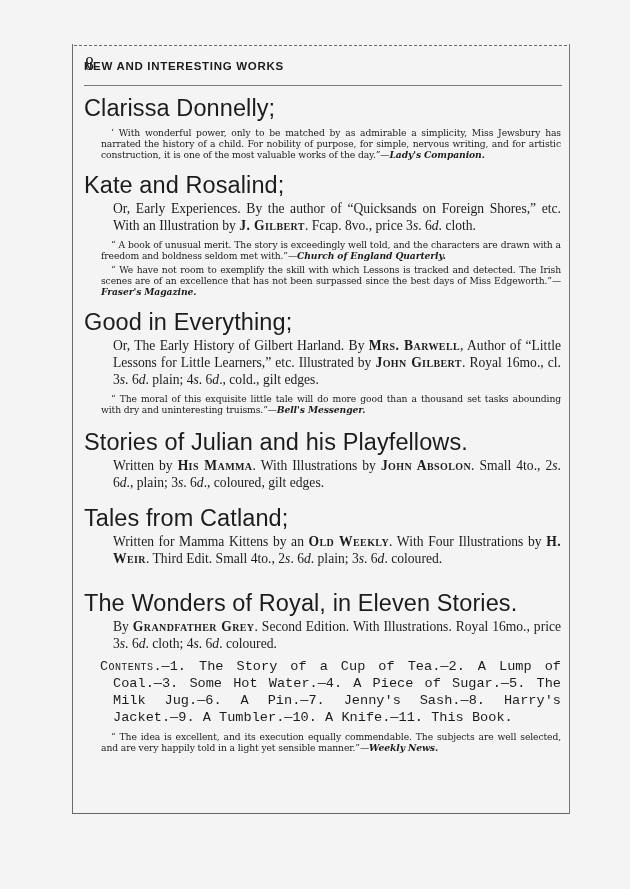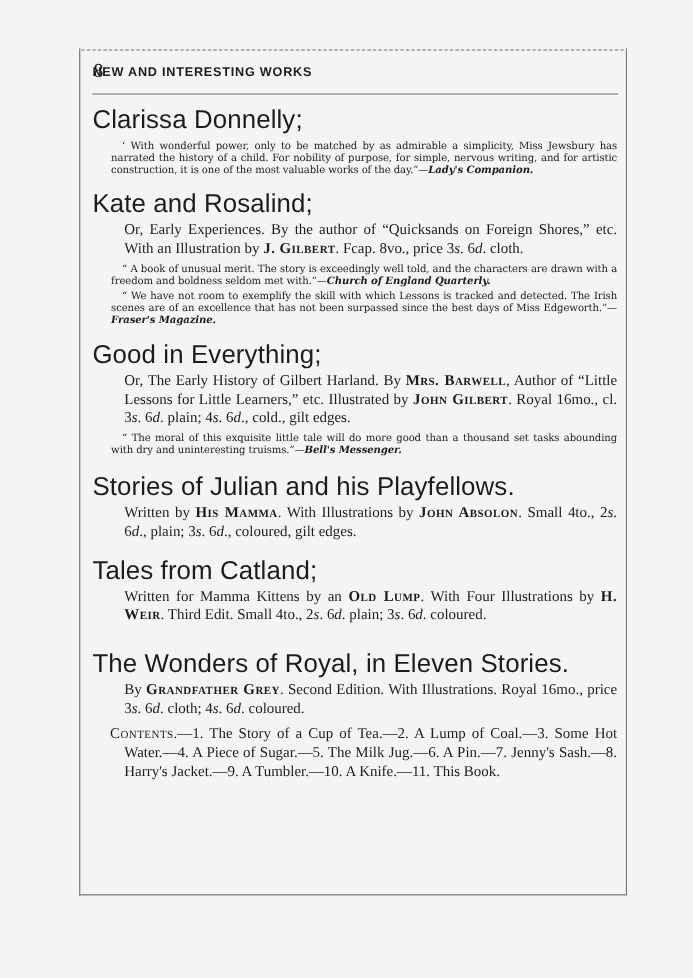--- a/index.html
+++ b/index.html
@@ -128,7 +128,7 @@
   <div id="e5">
     <h2 class="entry-title">Tales from Catland;</h2>
     <p class="entry-desc">
-      <span>Written for Mamma Kittens by an </span><span class="sc">Old Lump</span><span>.   With Four Illustrations by </span><span class="sc">H. Weir</span><span>.   Third Edit. Small 4to., 2</span><i>s</i><span>. 6</span><i>d</i><span>. plain;  3</span><i>s</i><span>. 6</span><i>d</i><span>. coloured.</span>
+      <span>Written for Mamma Kittens by an </span><span class="sc">Old Weekly</span><span>.   With Four Illustrations by </span><span class="sc">H. Weir</span><span>.   Third Edit. Small 4to., 2</span><i>s</i><span>. 6</span><i>d</i><span>. plain;  3</span><i>s</i><span>. 6</span><i>d</i><span>. coloured.</span>
     </p>
   </div>
 

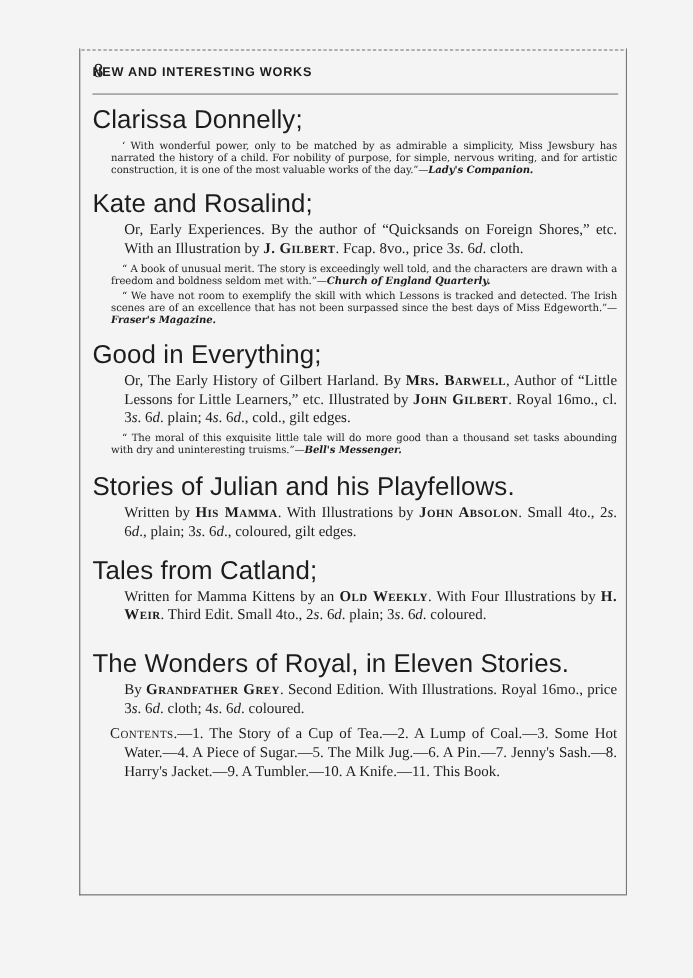--- a/index.html
+++ b/index.html
@@ -62,7 +62,7 @@
     }
     .review .src { font-style: italic; font-weight: bold; }
     .contents {
-      font-family: Liberation Serif, serif;
+      font-family: Liberation Mono, monospace;
       font-size: 13.6px; line-height: 17px;
       margin: 6px 0 0 29px;
       text-indent: -13px; padding-left: 0;

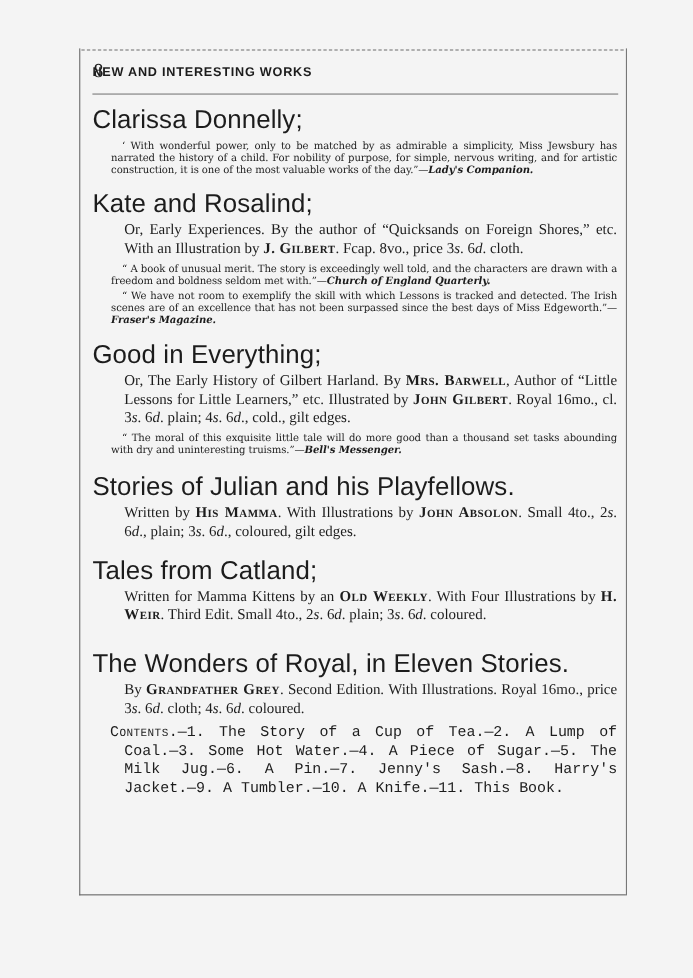--- a/index.html
+++ b/index.html
@@ -140,6 +140,9 @@
     <p class="contents" style="margin-left:16px; padding-left:13px; text-indent:-13px;">
       <span class="sc" style="font-weight:normal">Contents</span><span>.—1. The Story of a Cup of Tea.—2. A Lump of Coal.—3. Some Hot Water.—4. A Piece of Sugar.—5. The Milk Jug.—6. A Pin.—7. Jenny's Sash.—8. Harry's Jacket.—9. A Tumbler.—10. A Knife.—11. This Book.</span>
     </p>
+    <p class="review">
+      <span>“ The idea is excellent, and its execution equally commendable.  The subjects are well selected, and are very happily told in a light yet sensible manner.”—</span><span class="src">Weekly News.</span>
+    </p>
   </div>
 </div>
 

